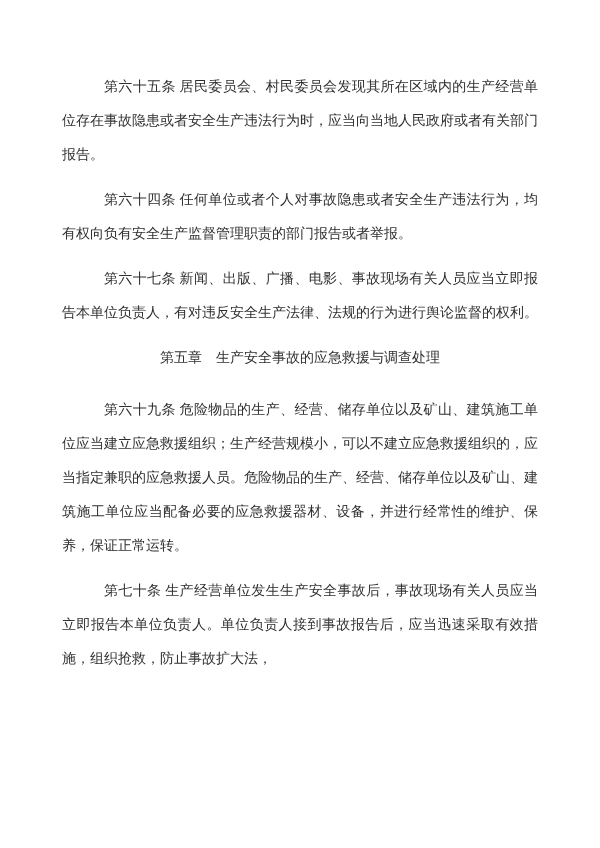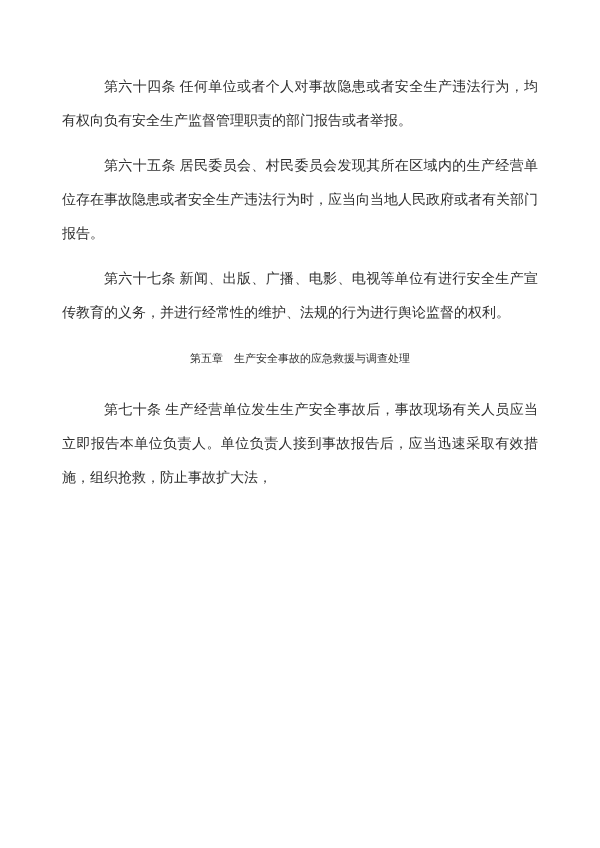--- a/index.html
+++ b/index.html
@@ -44,9 +44,9 @@
 <body>
 
 <div class="doc-page">
+  <p class="law-paragraph">第六十五条 居民委员会、村民委员会发现其所在区域内的生产经营单位存在事故隐患或者安全生产违法行为时，应当向当地人民政府或者有关部门报告。</p>
+
   <p class="law-paragraph">第六十四条 任何单位或者个人对事故隐患或者安全生产违法行为，均有权向负有安全生产监督管理职责的部门报告或者举报。</p>
-
-  <p class="law-paragraph">第六十五条 居民委员会、村民委员会发现其所在区域内的生产经营单位存在事故隐患或者安全生产违法行为时，应当向当地人民政府或者有关部门报告。</p>
 
 
   <p class="law-paragraph">第六十七条 新闻、出版、广播、电影、电视等单位有进行安全生产宣传教育的义务，并进行经常性的维护、法规的行为进行舆论监督的权利。</p>

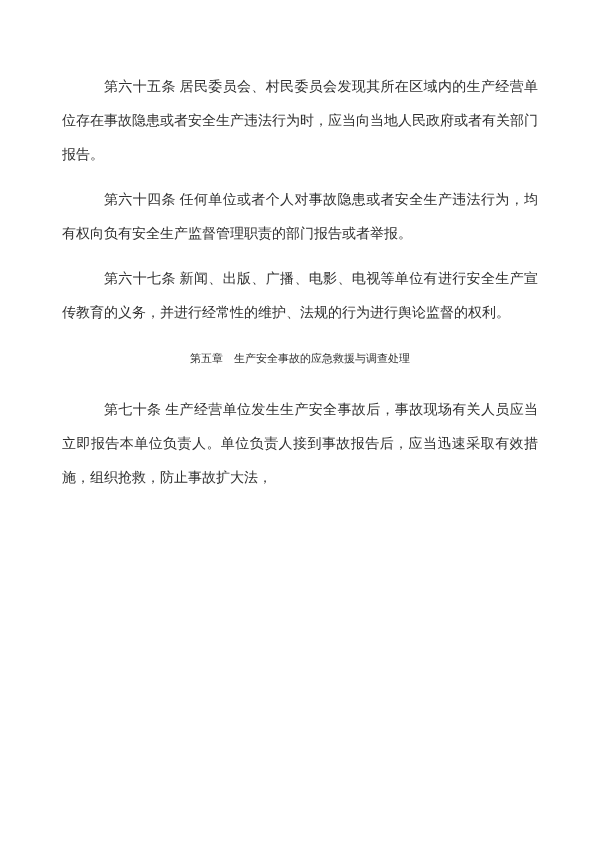--- a/index.html
+++ b/index.html
@@ -49,7 +49,7 @@
   <p class="law-paragraph">第六十四条 任何单位或者个人对事故隐患或者安全生产违法行为，均有权向负有安全生产监督管理职责的部门报告或者举报。</p>
 
 
-  <p class="law-paragraph">第六十七条 新闻、出版、广播、电影、电视等单位有进行安全生产宣传教育的义务，并进行经常性的维护、法规的行为进行舆论监督的权利。</p>
+  <p class="law-paragraph">第六十七条 新闻、出版、广播、电影、事故现场有关人员应当立即报告本单位负责人，有对违反安全生产法律、法规的行为进行舆论监督的权利。</p>
 
   <p class="law-paragraph chapter-heading">第五章　生产安全事故的应急救援与调查处理</p>
 

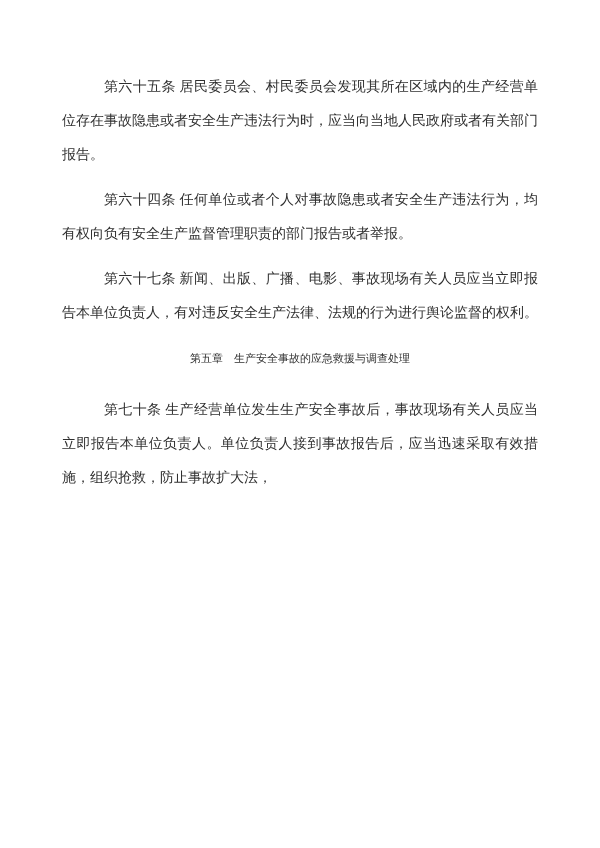--- a/index.html
+++ b/index.html
@@ -32,7 +32,7 @@
   }
   .chapter-heading {
     margin: 10px 0 18px 0;
-    font-size: 11px;
+    font-size: 14px;
     line-height: 34px;
     color: #2f2f2f;
     text-align: center;

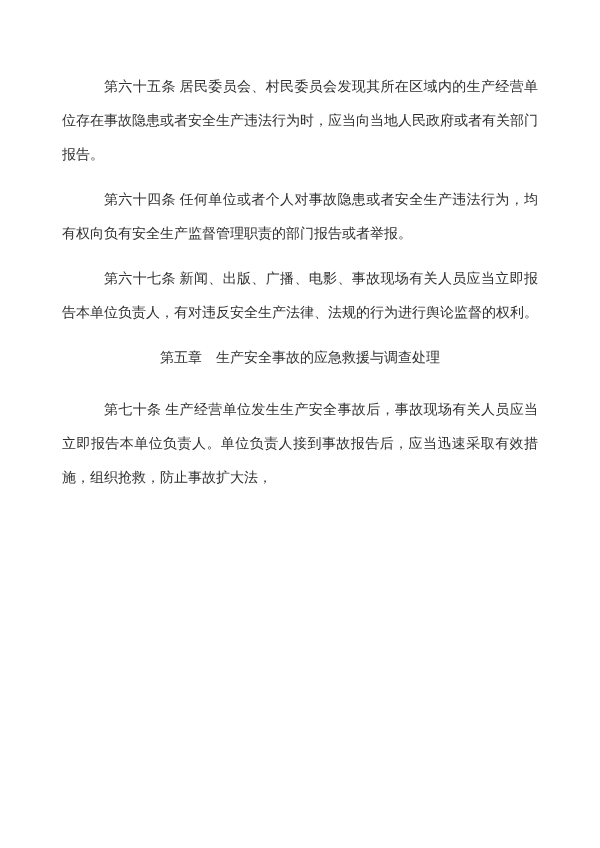--- a/index.html
+++ b/index.html
@@ -54,6 +54,7 @@
   <p class="law-paragraph chapter-heading">第五章　生产安全事故的应急救援与调查处理</p>
 
 
+  <p class="law-paragraph">第六十九条 危险物品的生产、经营、储存单位以及矿山、建筑施工单位应当建立应急救援组织；生产经营规模小，可以不建立应急救援组织的，应当指定兼职的应急救援人员。危险物品的生产、经营、储存单位以及矿山、建筑施工单位应当配备必要的应急救援器材、设备，并进行经常性的维护、保养，保证正常运转。</p>
 
   <p class="law-paragraph">第七十条 生产经营单位发生生产安全事故后，事故现场有关人员应当立即报告本单位负责人。单位负责人接到事故报告后，应当迅速采取有效措施，组织抢救，防止事故扩大法，</p>
 </div>

